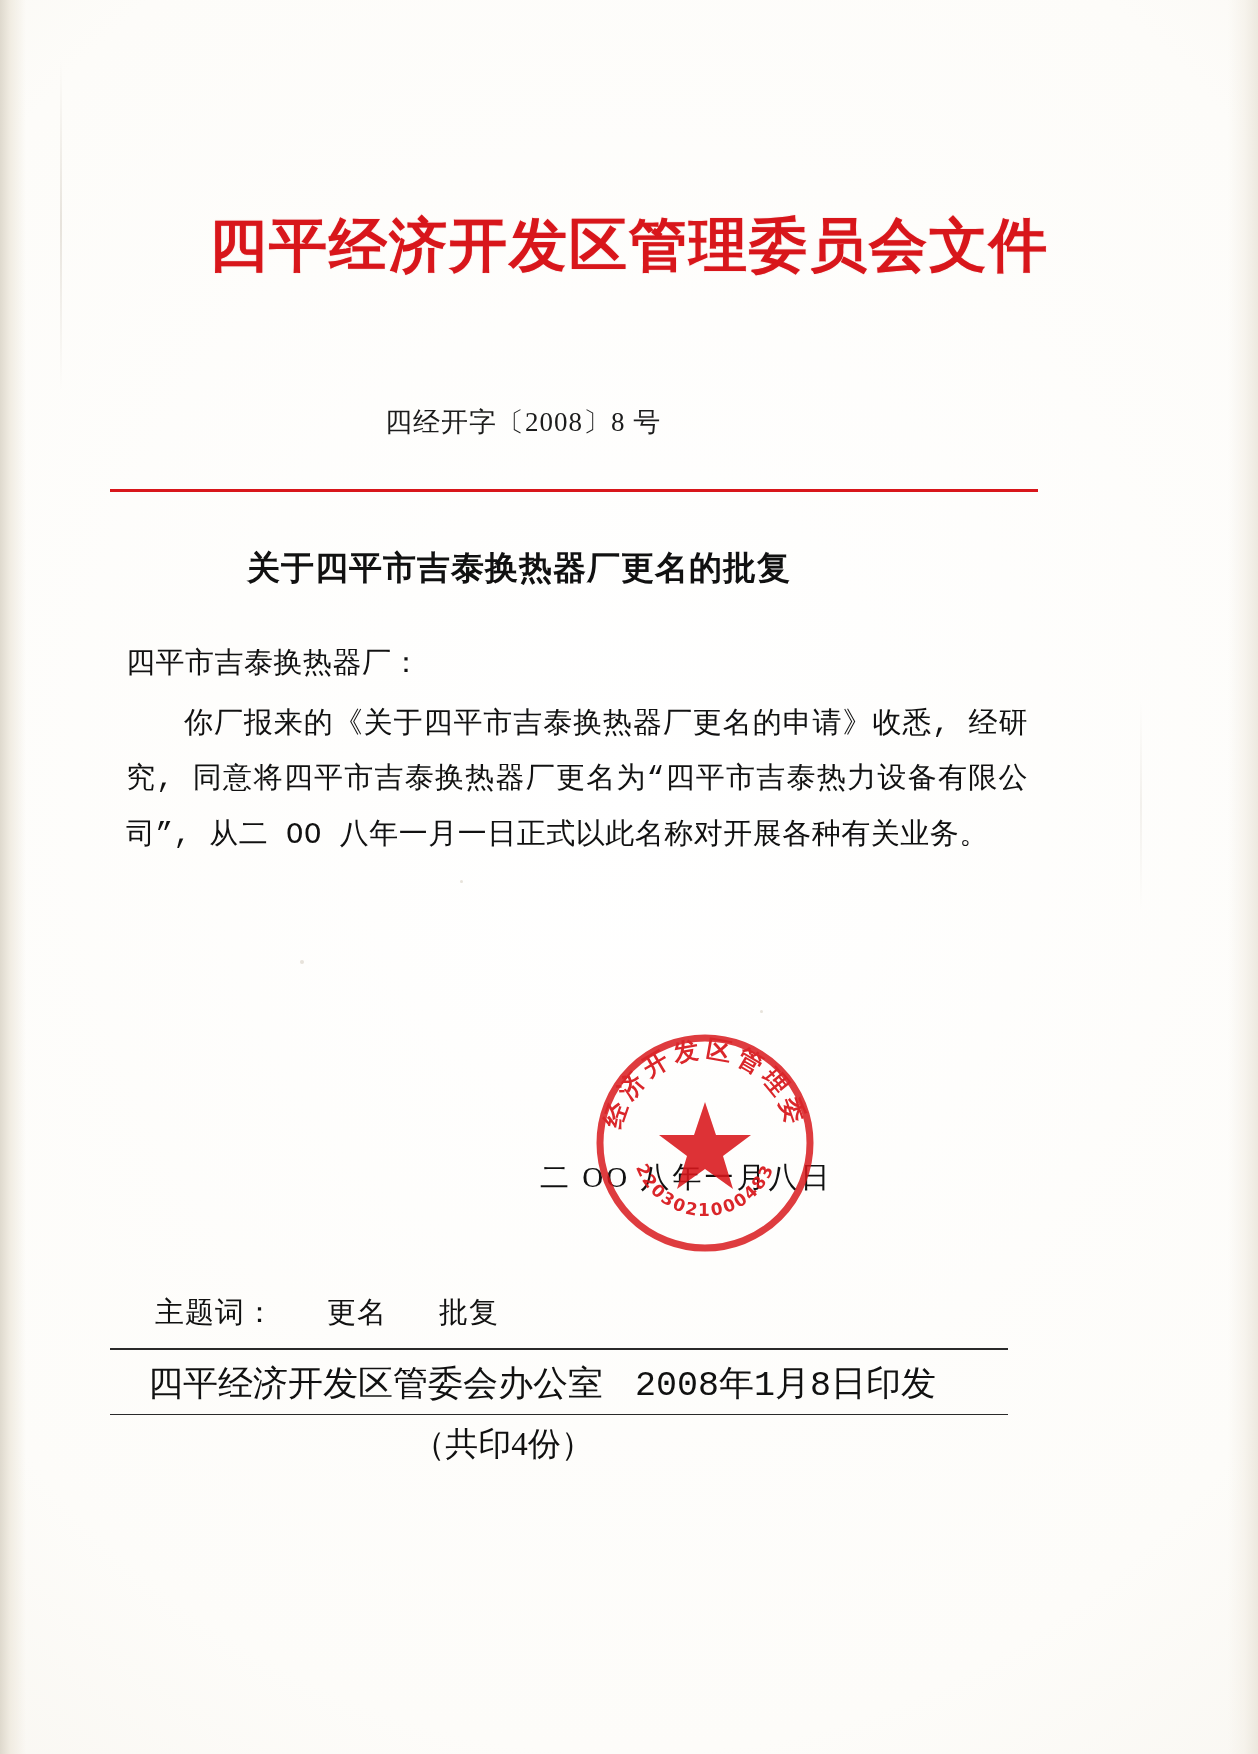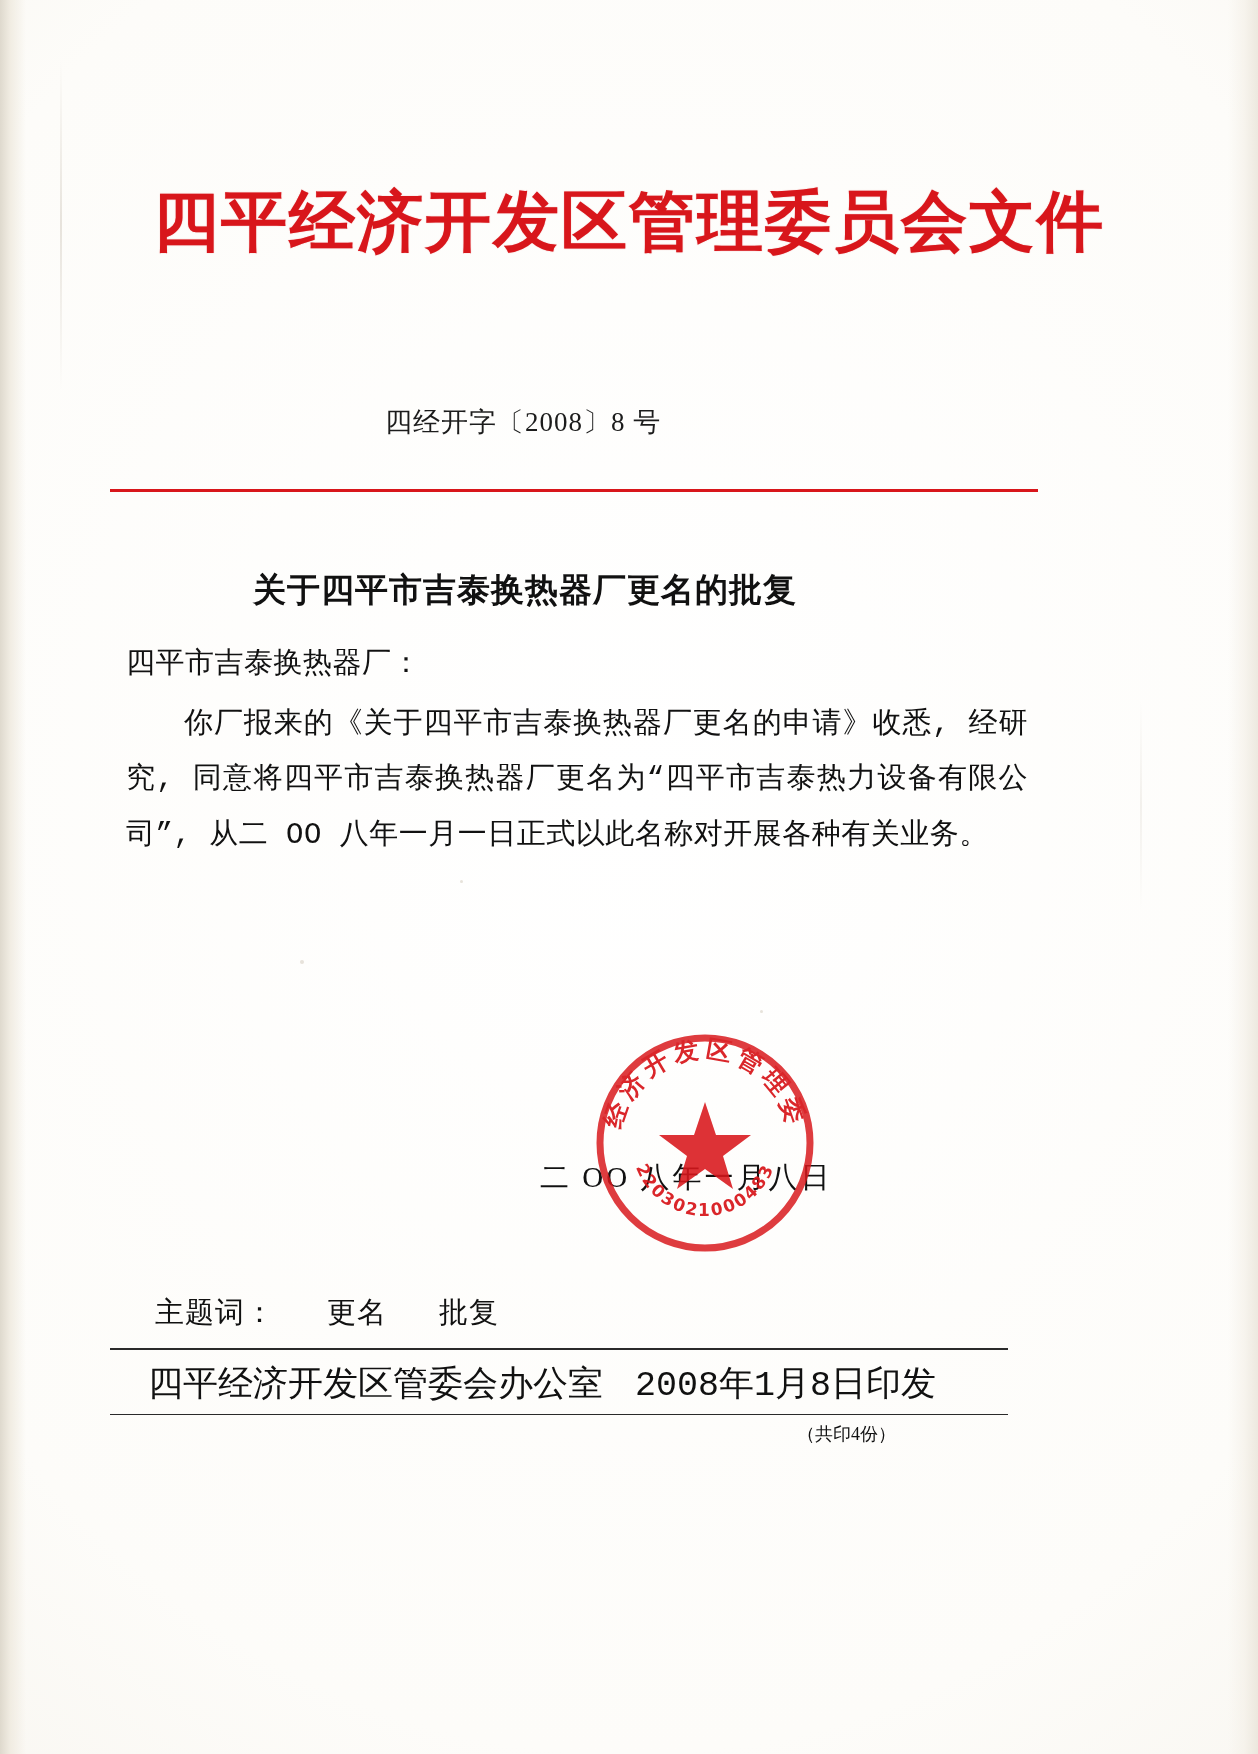--- a/index.html
+++ b/index.html
@@ -72,14 +72,15 @@
     text-align: center;
   }
   .masthead-title {
-    font-family: Liberation Serif, serif;
+    font-family: Liberation Mono, monospace;
     color: #d8161b;
-    font-size: 66px;
+    font-size: 58px;
     font-weight: bold;
     letter-spacing: 2px;
     line-height: 1.08;
     white-space: nowrap;
     text-shadow: 0 0 1px rgba(216,22,27,.5);
+    margin-top: 33px;
   }
 
   .doc-number {

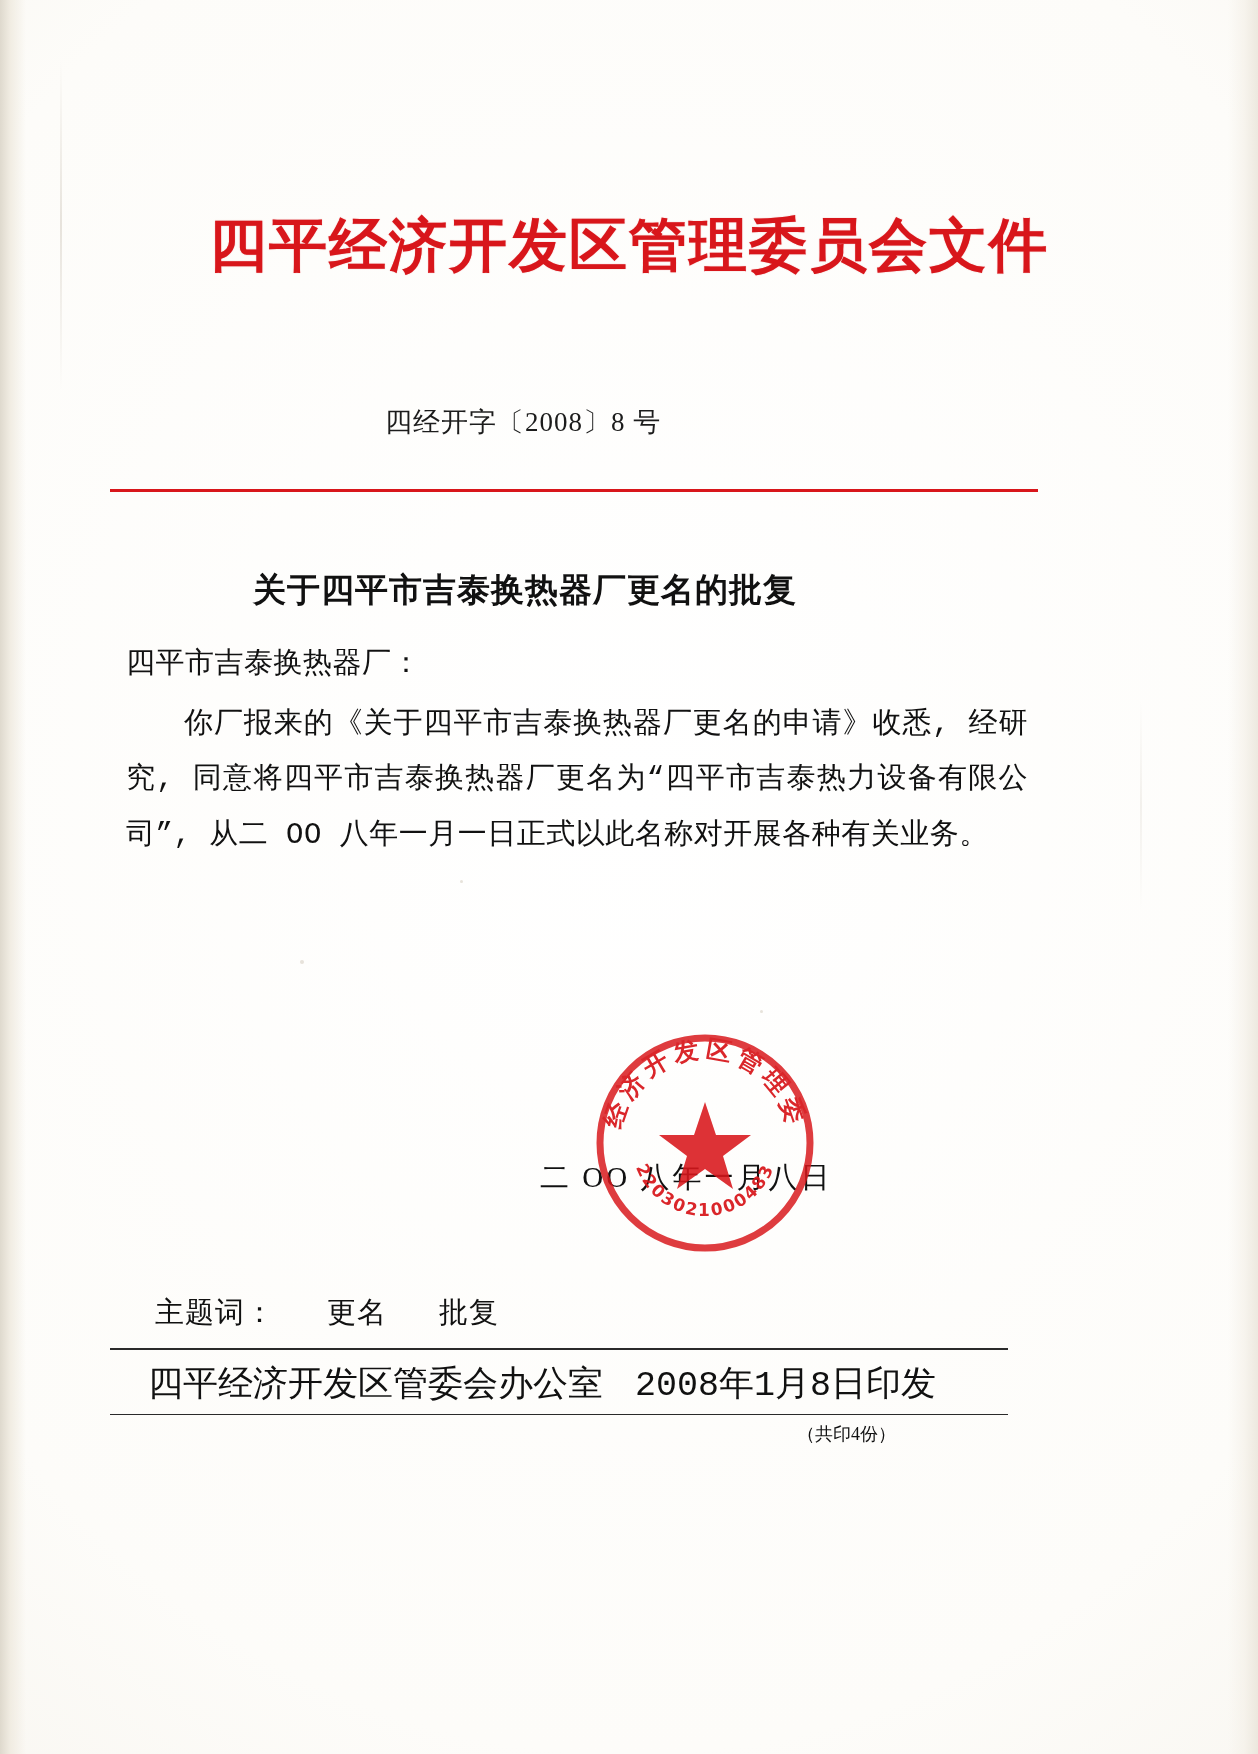--- a/index.html
+++ b/index.html
@@ -105,7 +105,7 @@
 
   .doc-title {
     position: absolute;
-    top: 568px;
+    top: 546px;
     left: 0;
     width: 1038px;
     text-align: center;
@@ -113,7 +113,6 @@
     font-weight: bold;
     color: #111;
     letter-spacing: 1px;
-    padding-left: 6px;
   }
 
   .body-block {

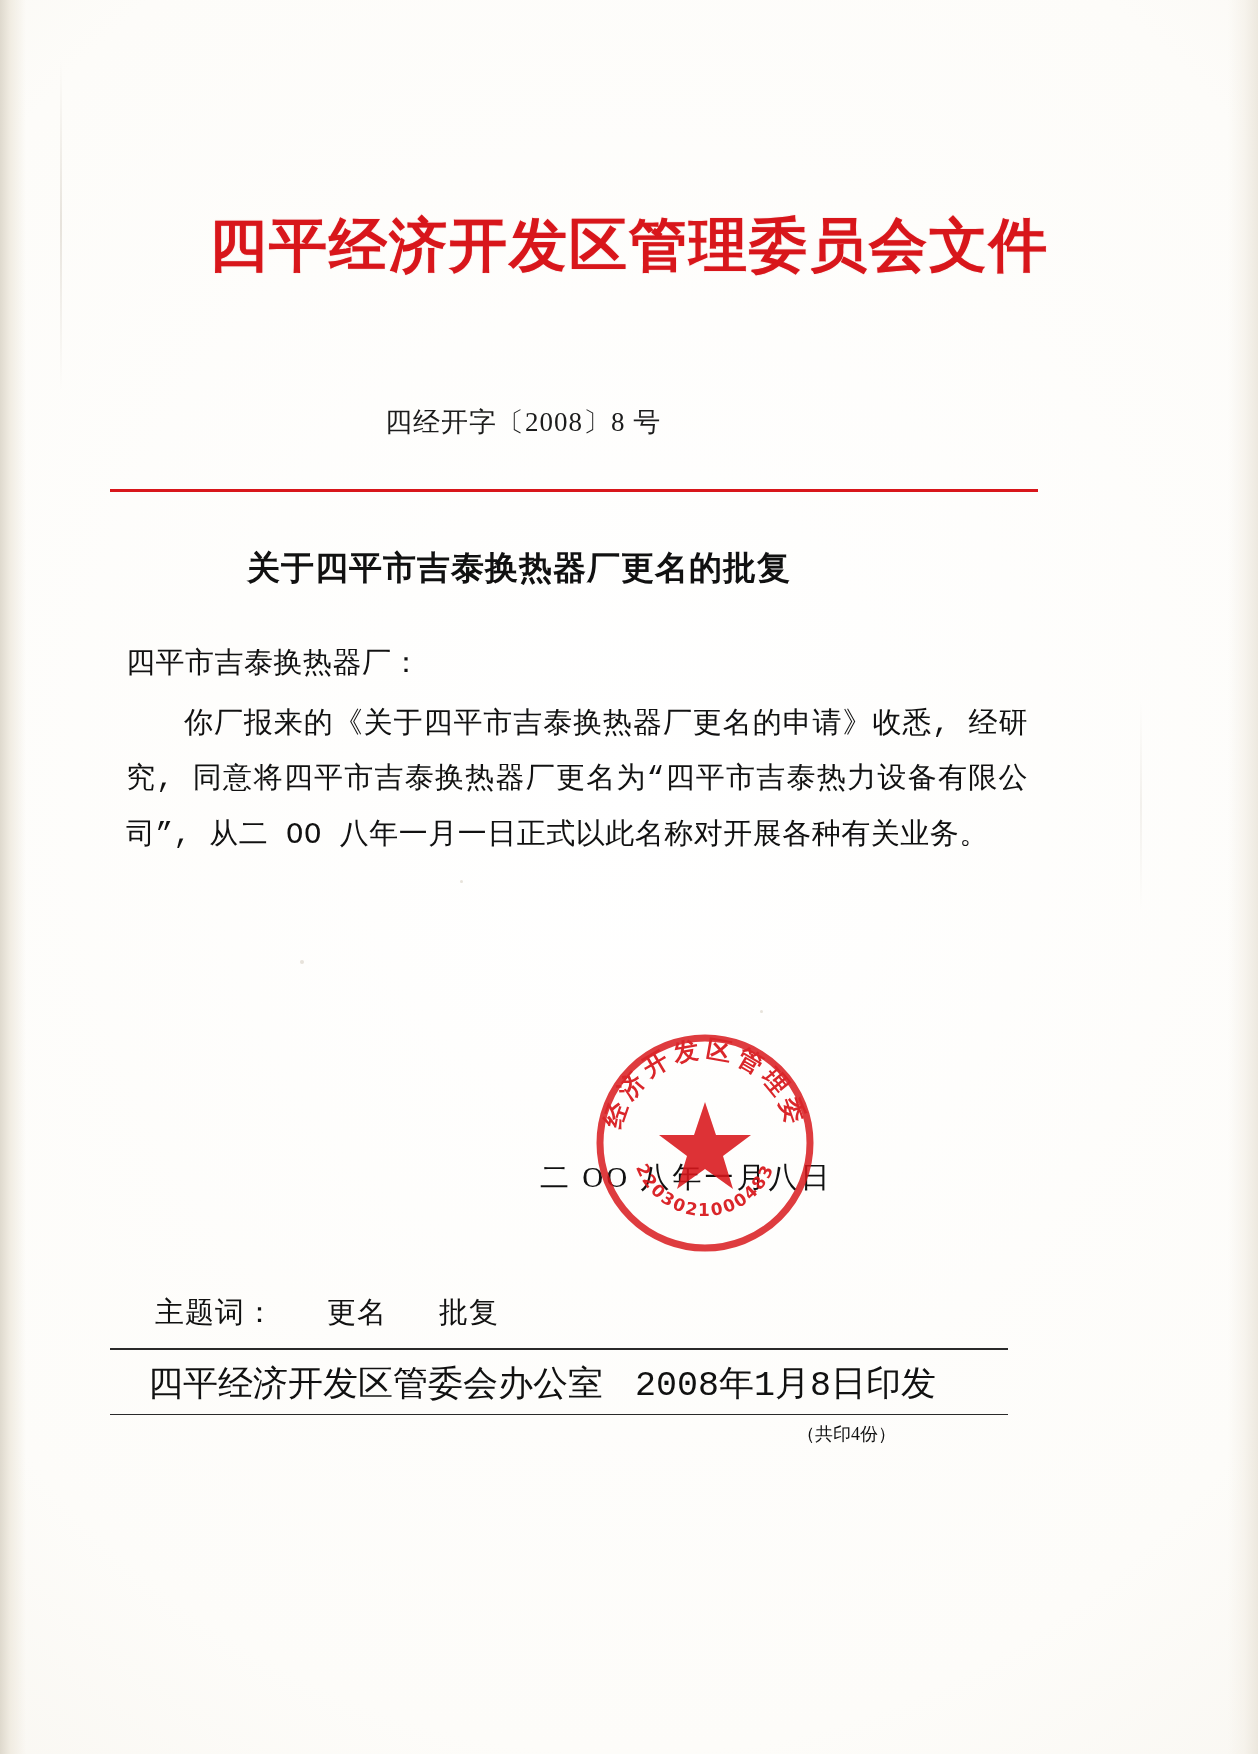--- a/index.html
+++ b/index.html
@@ -196,10 +196,10 @@
     left: 110px;
     top: 1422px;
     width: 898px;
-    text-align: right;
+    text-align: center;
     padding-right: 112px;
     box-sizing: border-box;
-    font-size: 18px;
+    font-size: 33px;
     color: #111;
     font-family: Liberation Serif, serif;
   }

